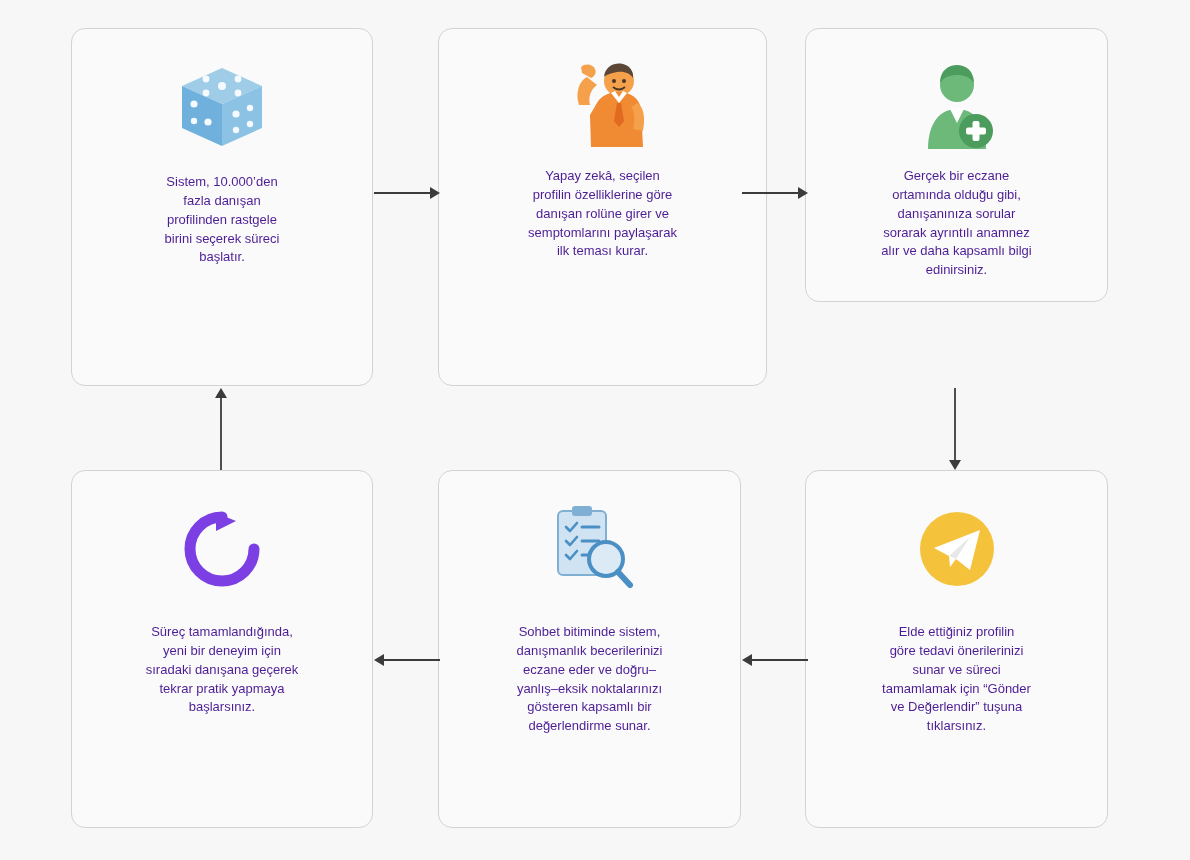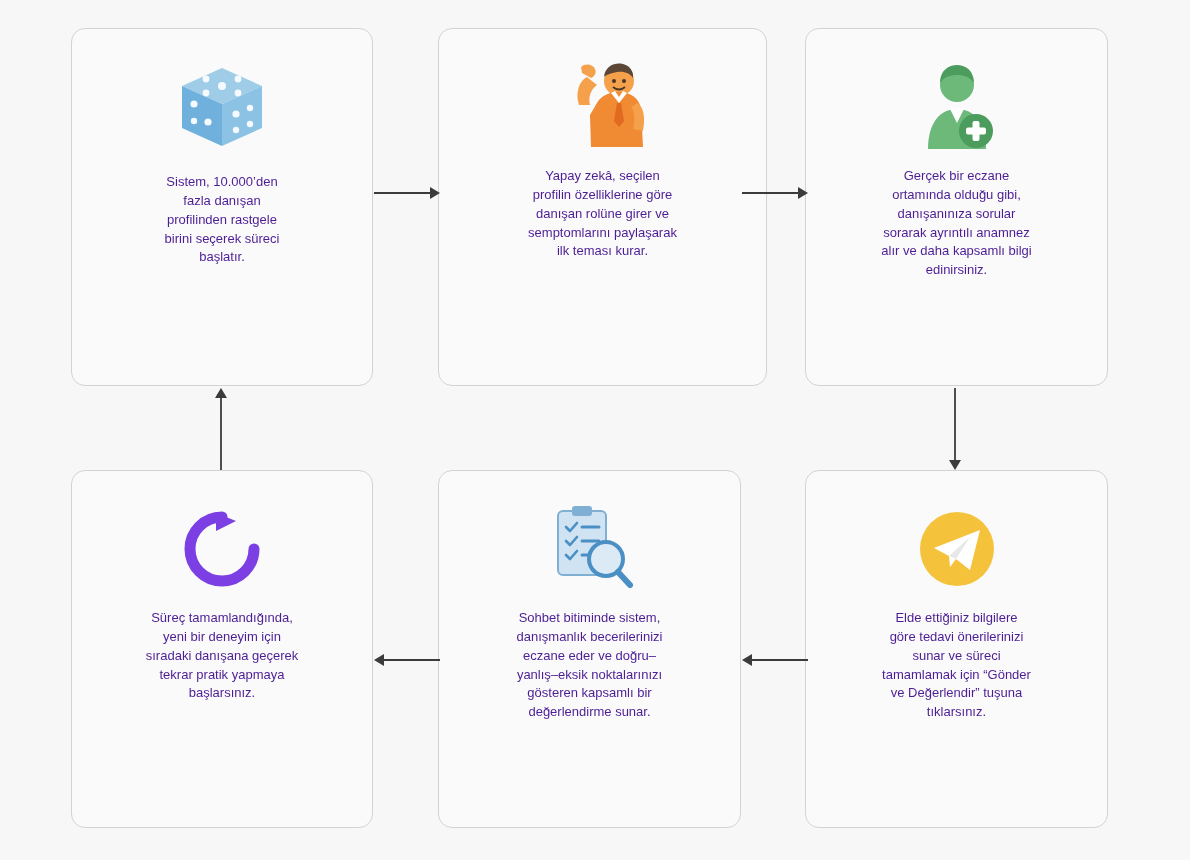--- a/index.html
+++ b/index.html
@@ -48,7 +48,7 @@
   
   #card-1 { left: 71px;  top: 28px;  width: 302px; height: 358px; }
   #card-2 { left: 438px; top: 28px;  width: 329px; height: 358px; }
-  #card-3 { left: 805px; top: 28px;  width: 303px; height: 358px; align-items: center; }
+  #card-3 { left: 805px; top: 28px;  width: 303px; height: 274px; align-items: center; }
   
   #card-4 { left: 71px;  top: 470px; width: 302px; height: 358px; }
   #card-5 { left: 438px; top: 470px; width: 303px; height: 358px; }

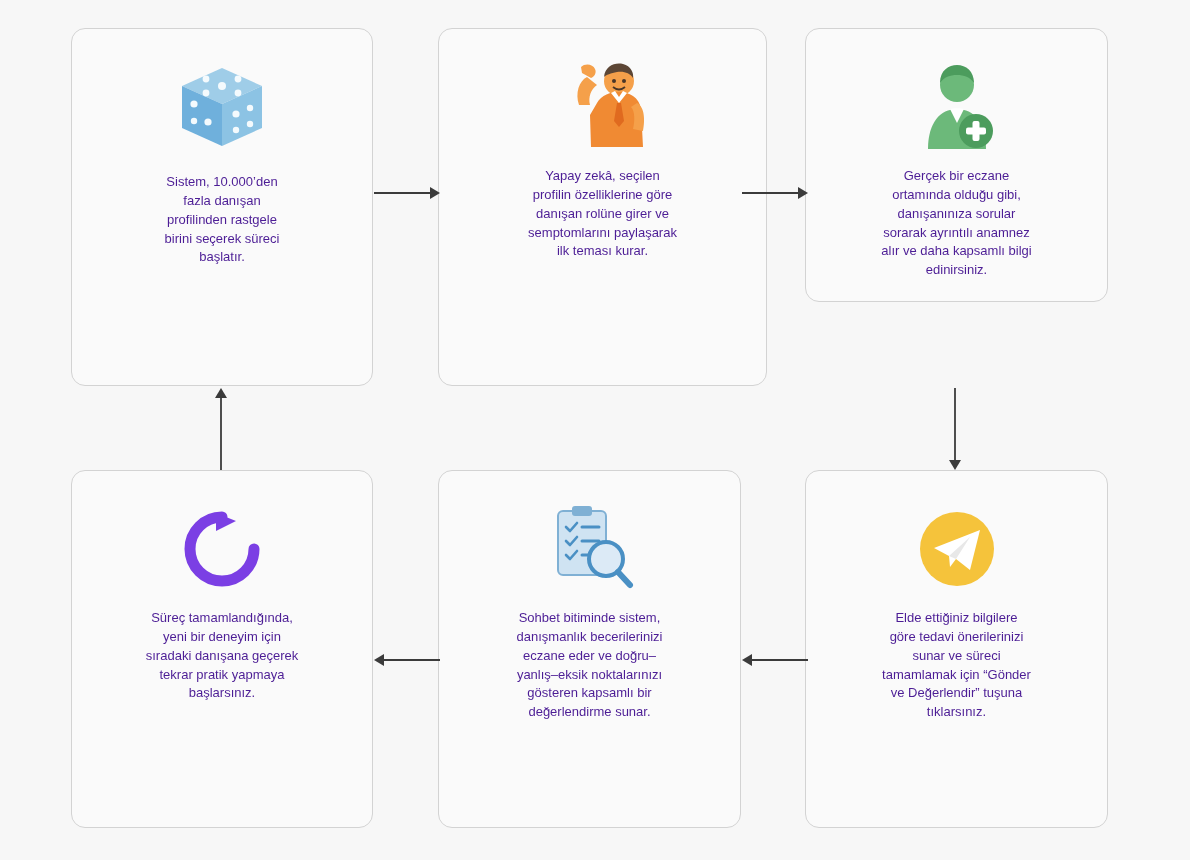--- a/index.html
+++ b/index.html
@@ -55,7 +55,7 @@
   #card-6 { left: 805px; top: 470px; width: 303px; height: 358px; }
 
   #card-1 .card-text { margin-top: 6px; }
-  #card-4 .card-text, #card-5 .card-text, #card-6 .card-text { margin-top: 0; }
+  #card-4 .card-text, #card-5 .card-text, #card-6 .card-text { margin-top: 14px; }
 
   .connector {
     position: absolute;

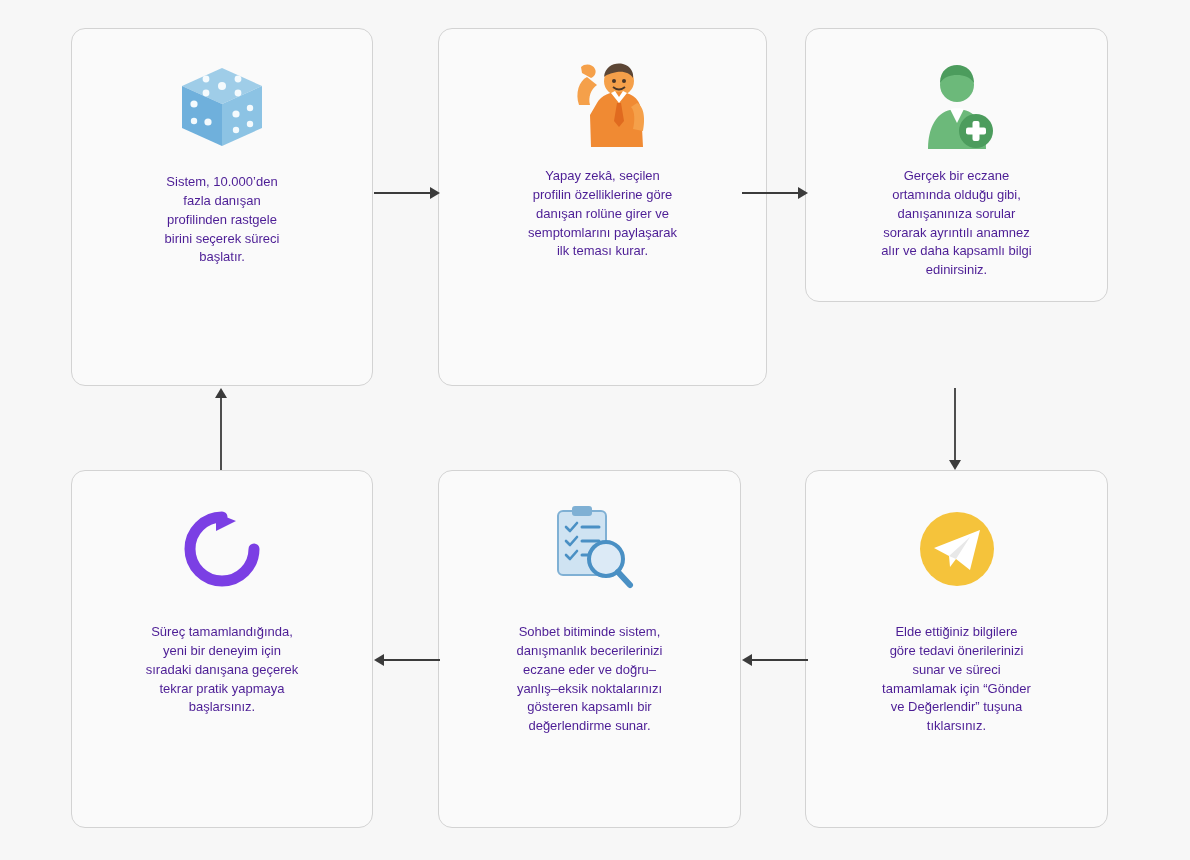--- a/index.html
+++ b/index.html
@@ -205,7 +205,7 @@
         <path d="M31 46 L52 27 L38 49 Z" fill="#e8e8e8"></path>
       </svg>
     </div>
-    <div class="card-text">Elde ettiğiniz bilgilere
+    <div class="card-text">Elde ettiğiniz profilin
 göre tedavi önerilerinizi
 sunar ve süreci
 tamamlamak için “Gönder

